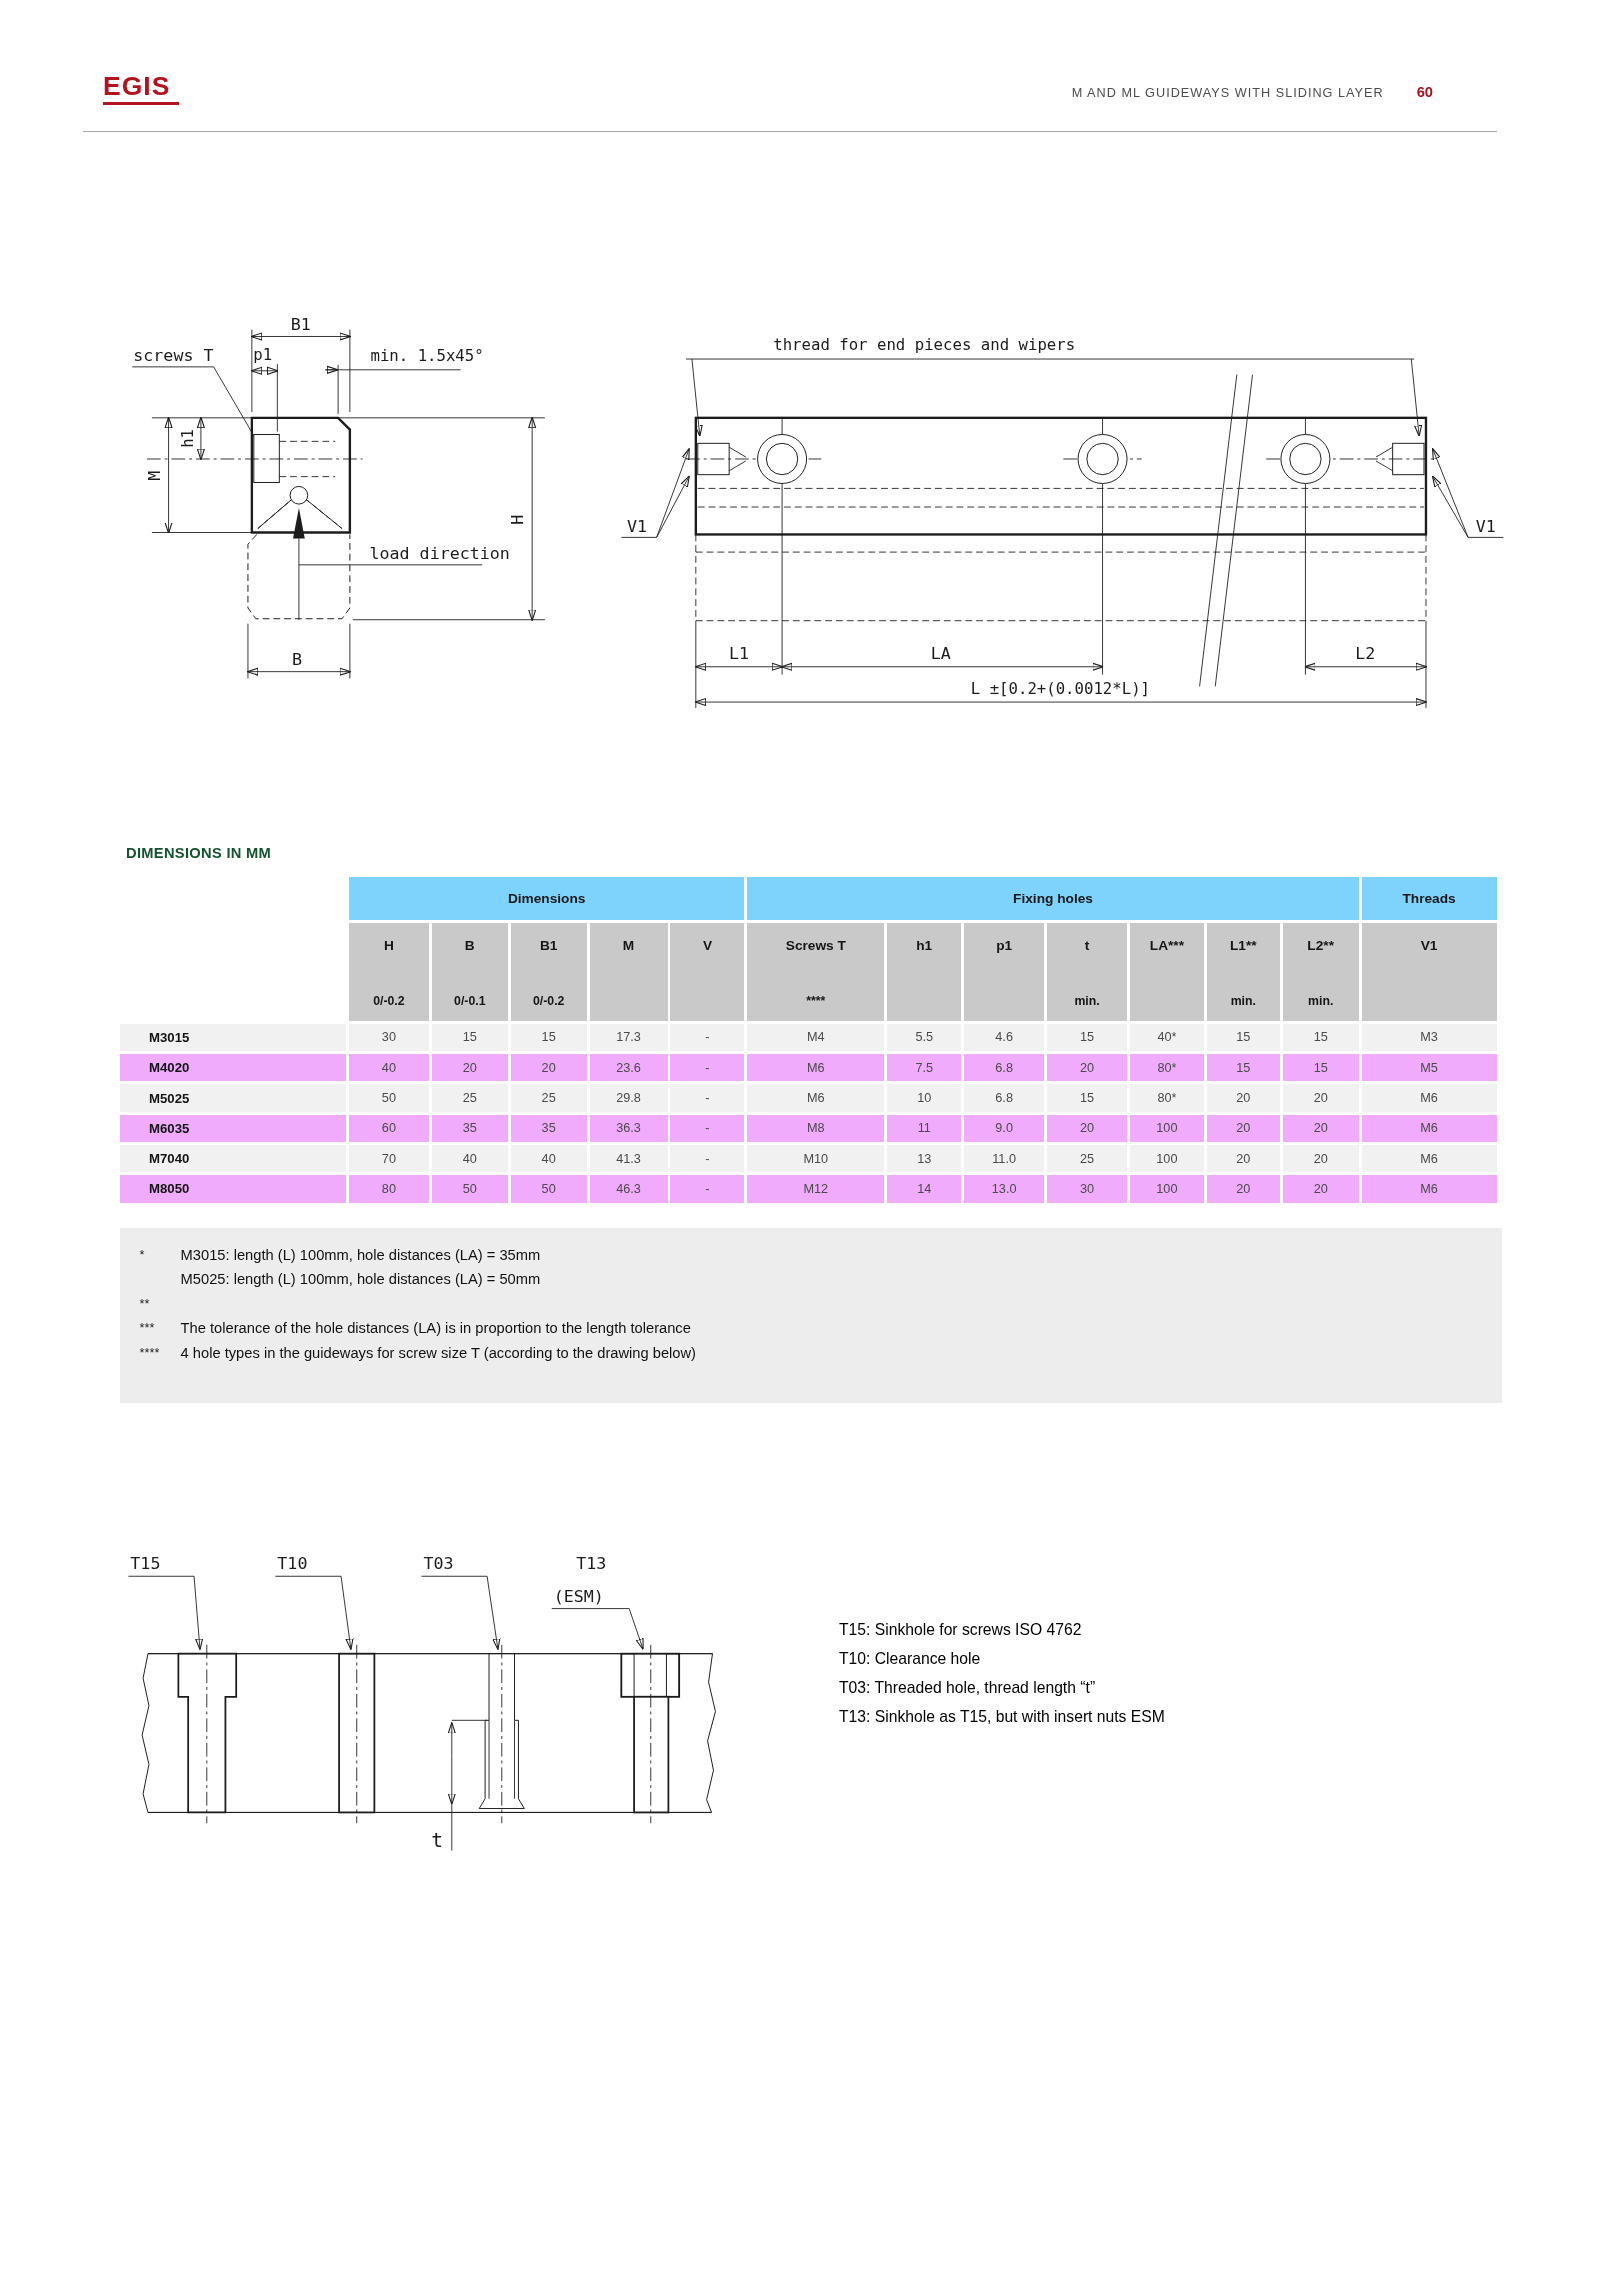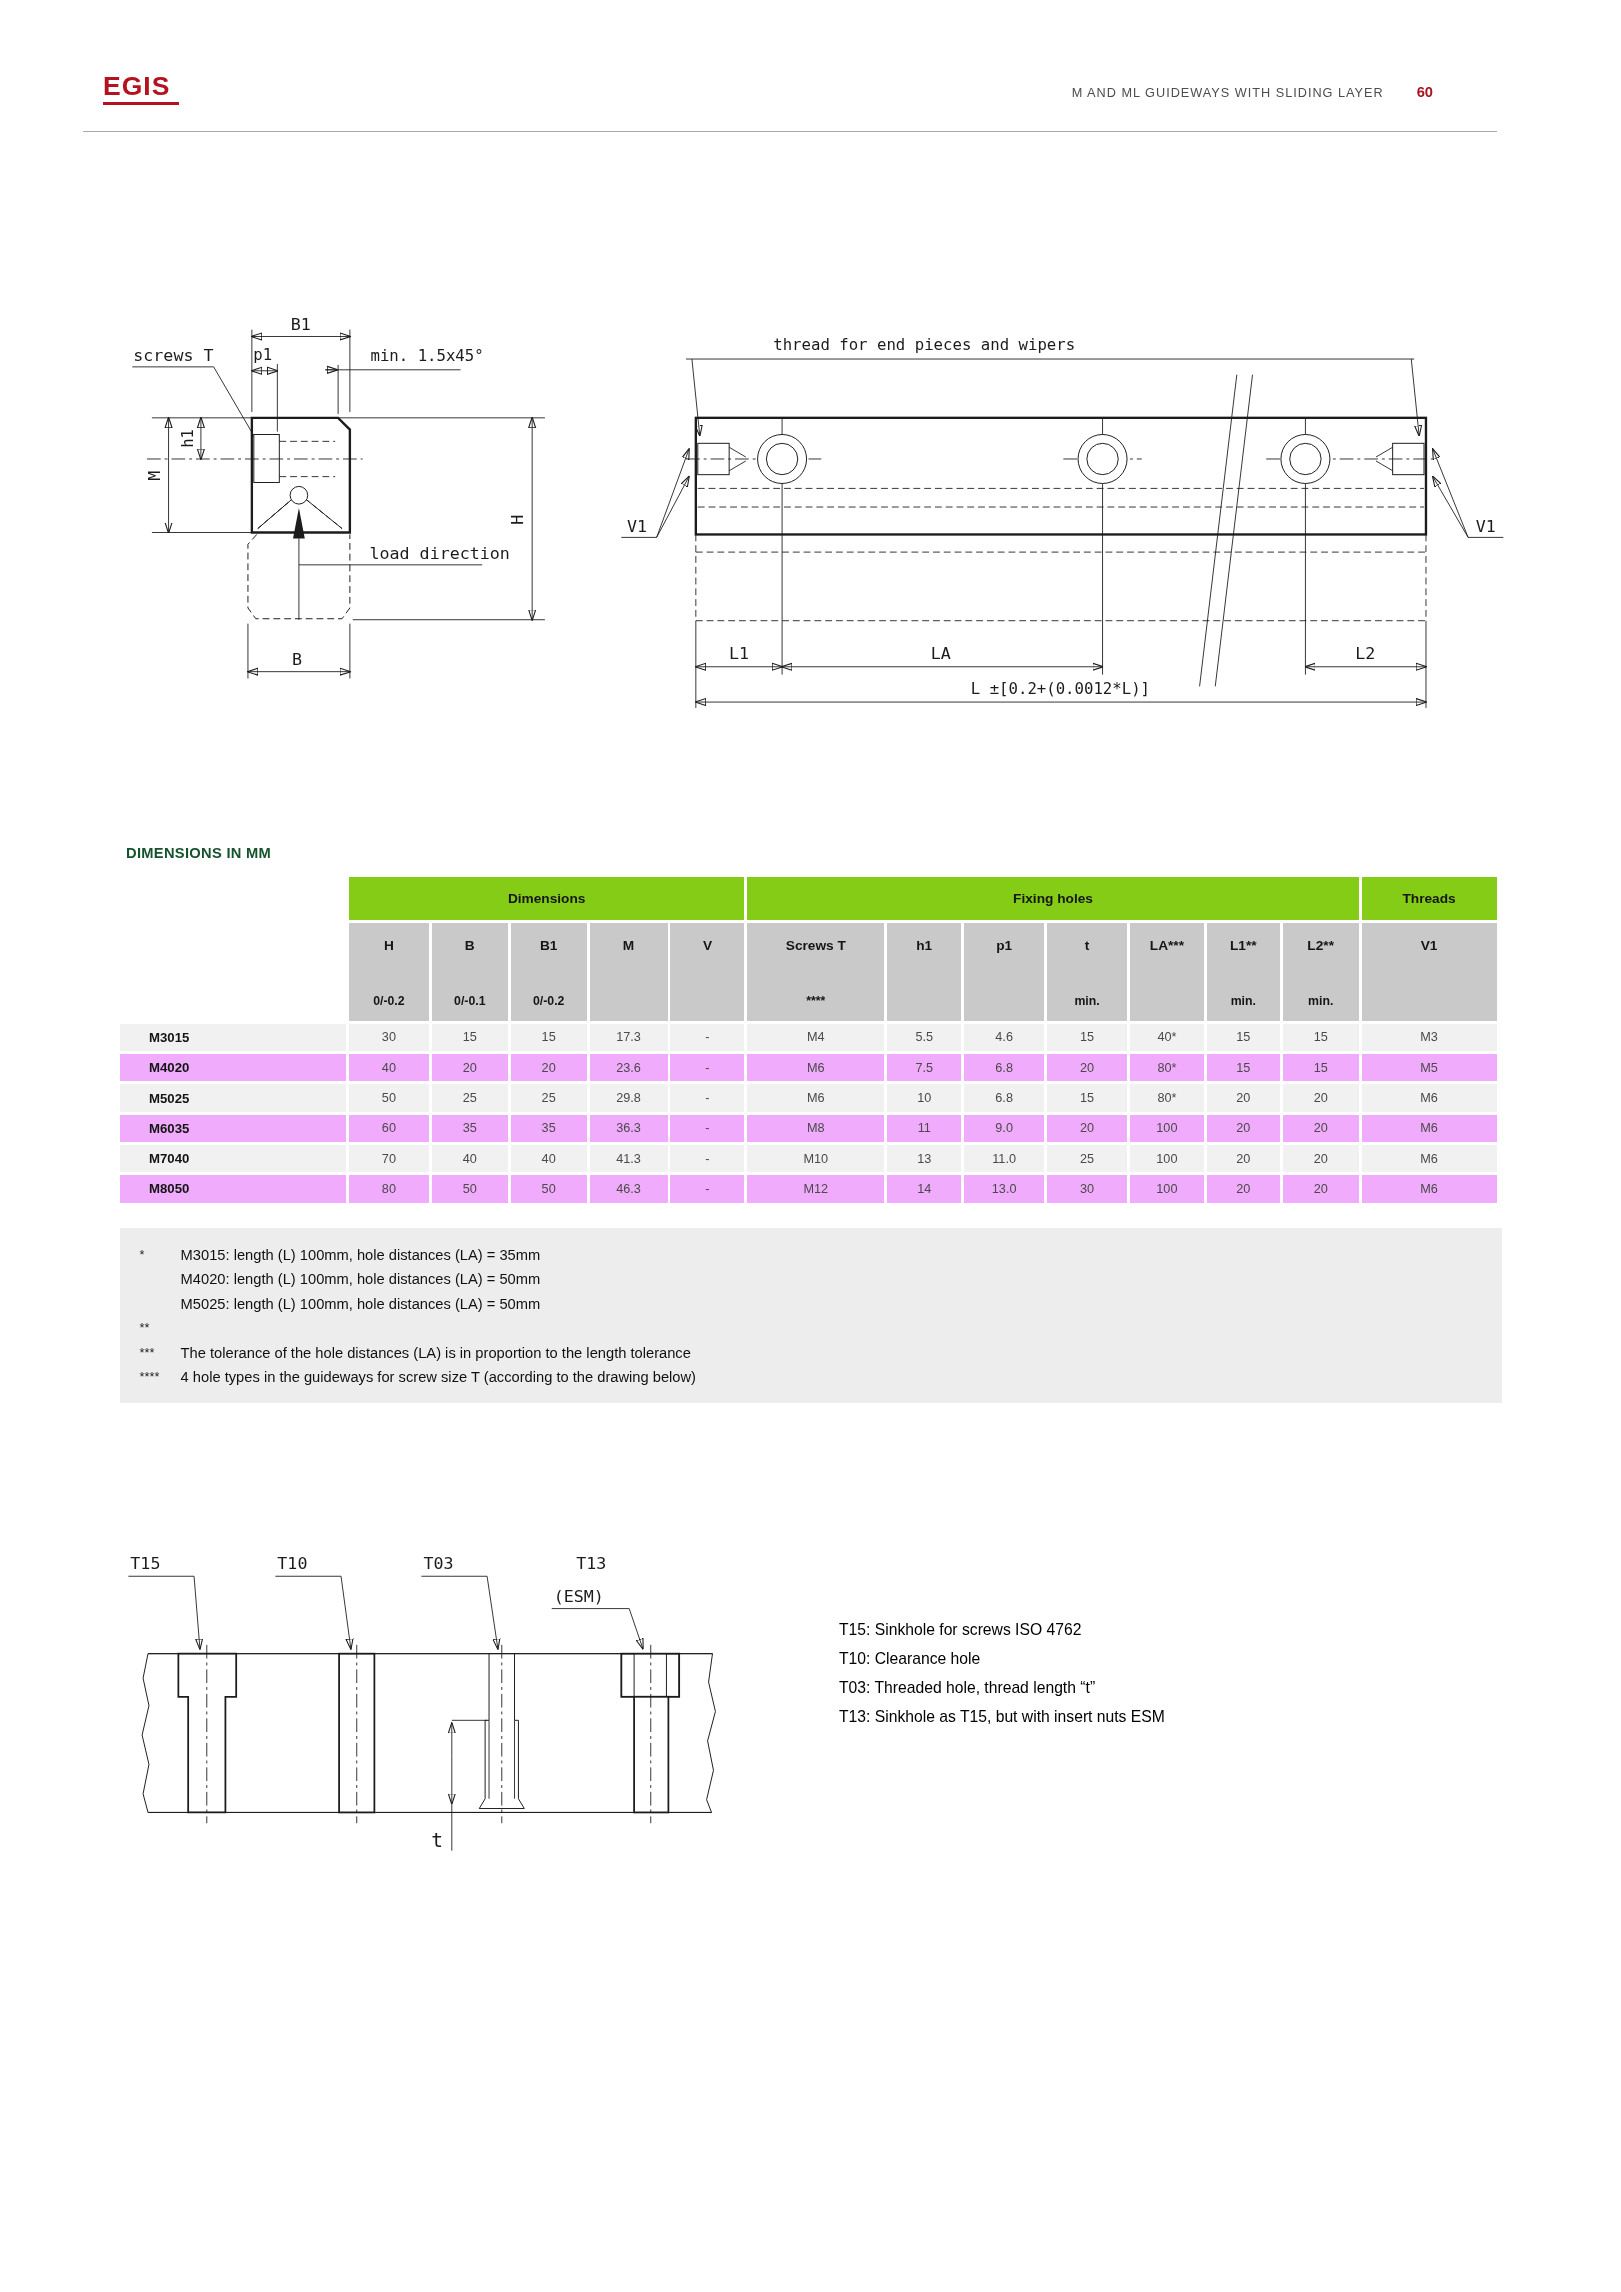--- a/index.html
+++ b/index.html
@@ -20,7 +20,7 @@
   #spec-table{left:120px;top:877px;width:1382px;display:grid;gap:2.9px;background:#ffffff;
     grid-template-columns:226px 80px 76px 76px 78px 74px 137px 74px 80px 80px 74px 73px 76px 135px;
     grid-template-rows:43px 98px repeat(6,27.4px);}
-  .hc{background:#84cc16;display:flex;align-items:center;justify-content:center;
+  .hc{background:#7dd3fc;display:flex;align-items:center;justify-content:center;
       font-size:13.7px;font-weight:bold;color:#161616;}
   .subc{background:#c9c9c9;display:flex;flex-direction:column;align-items:center;
       justify-content:space-between;padding:14.7px 2px 12.7px 2px;box-sizing:border-box;}

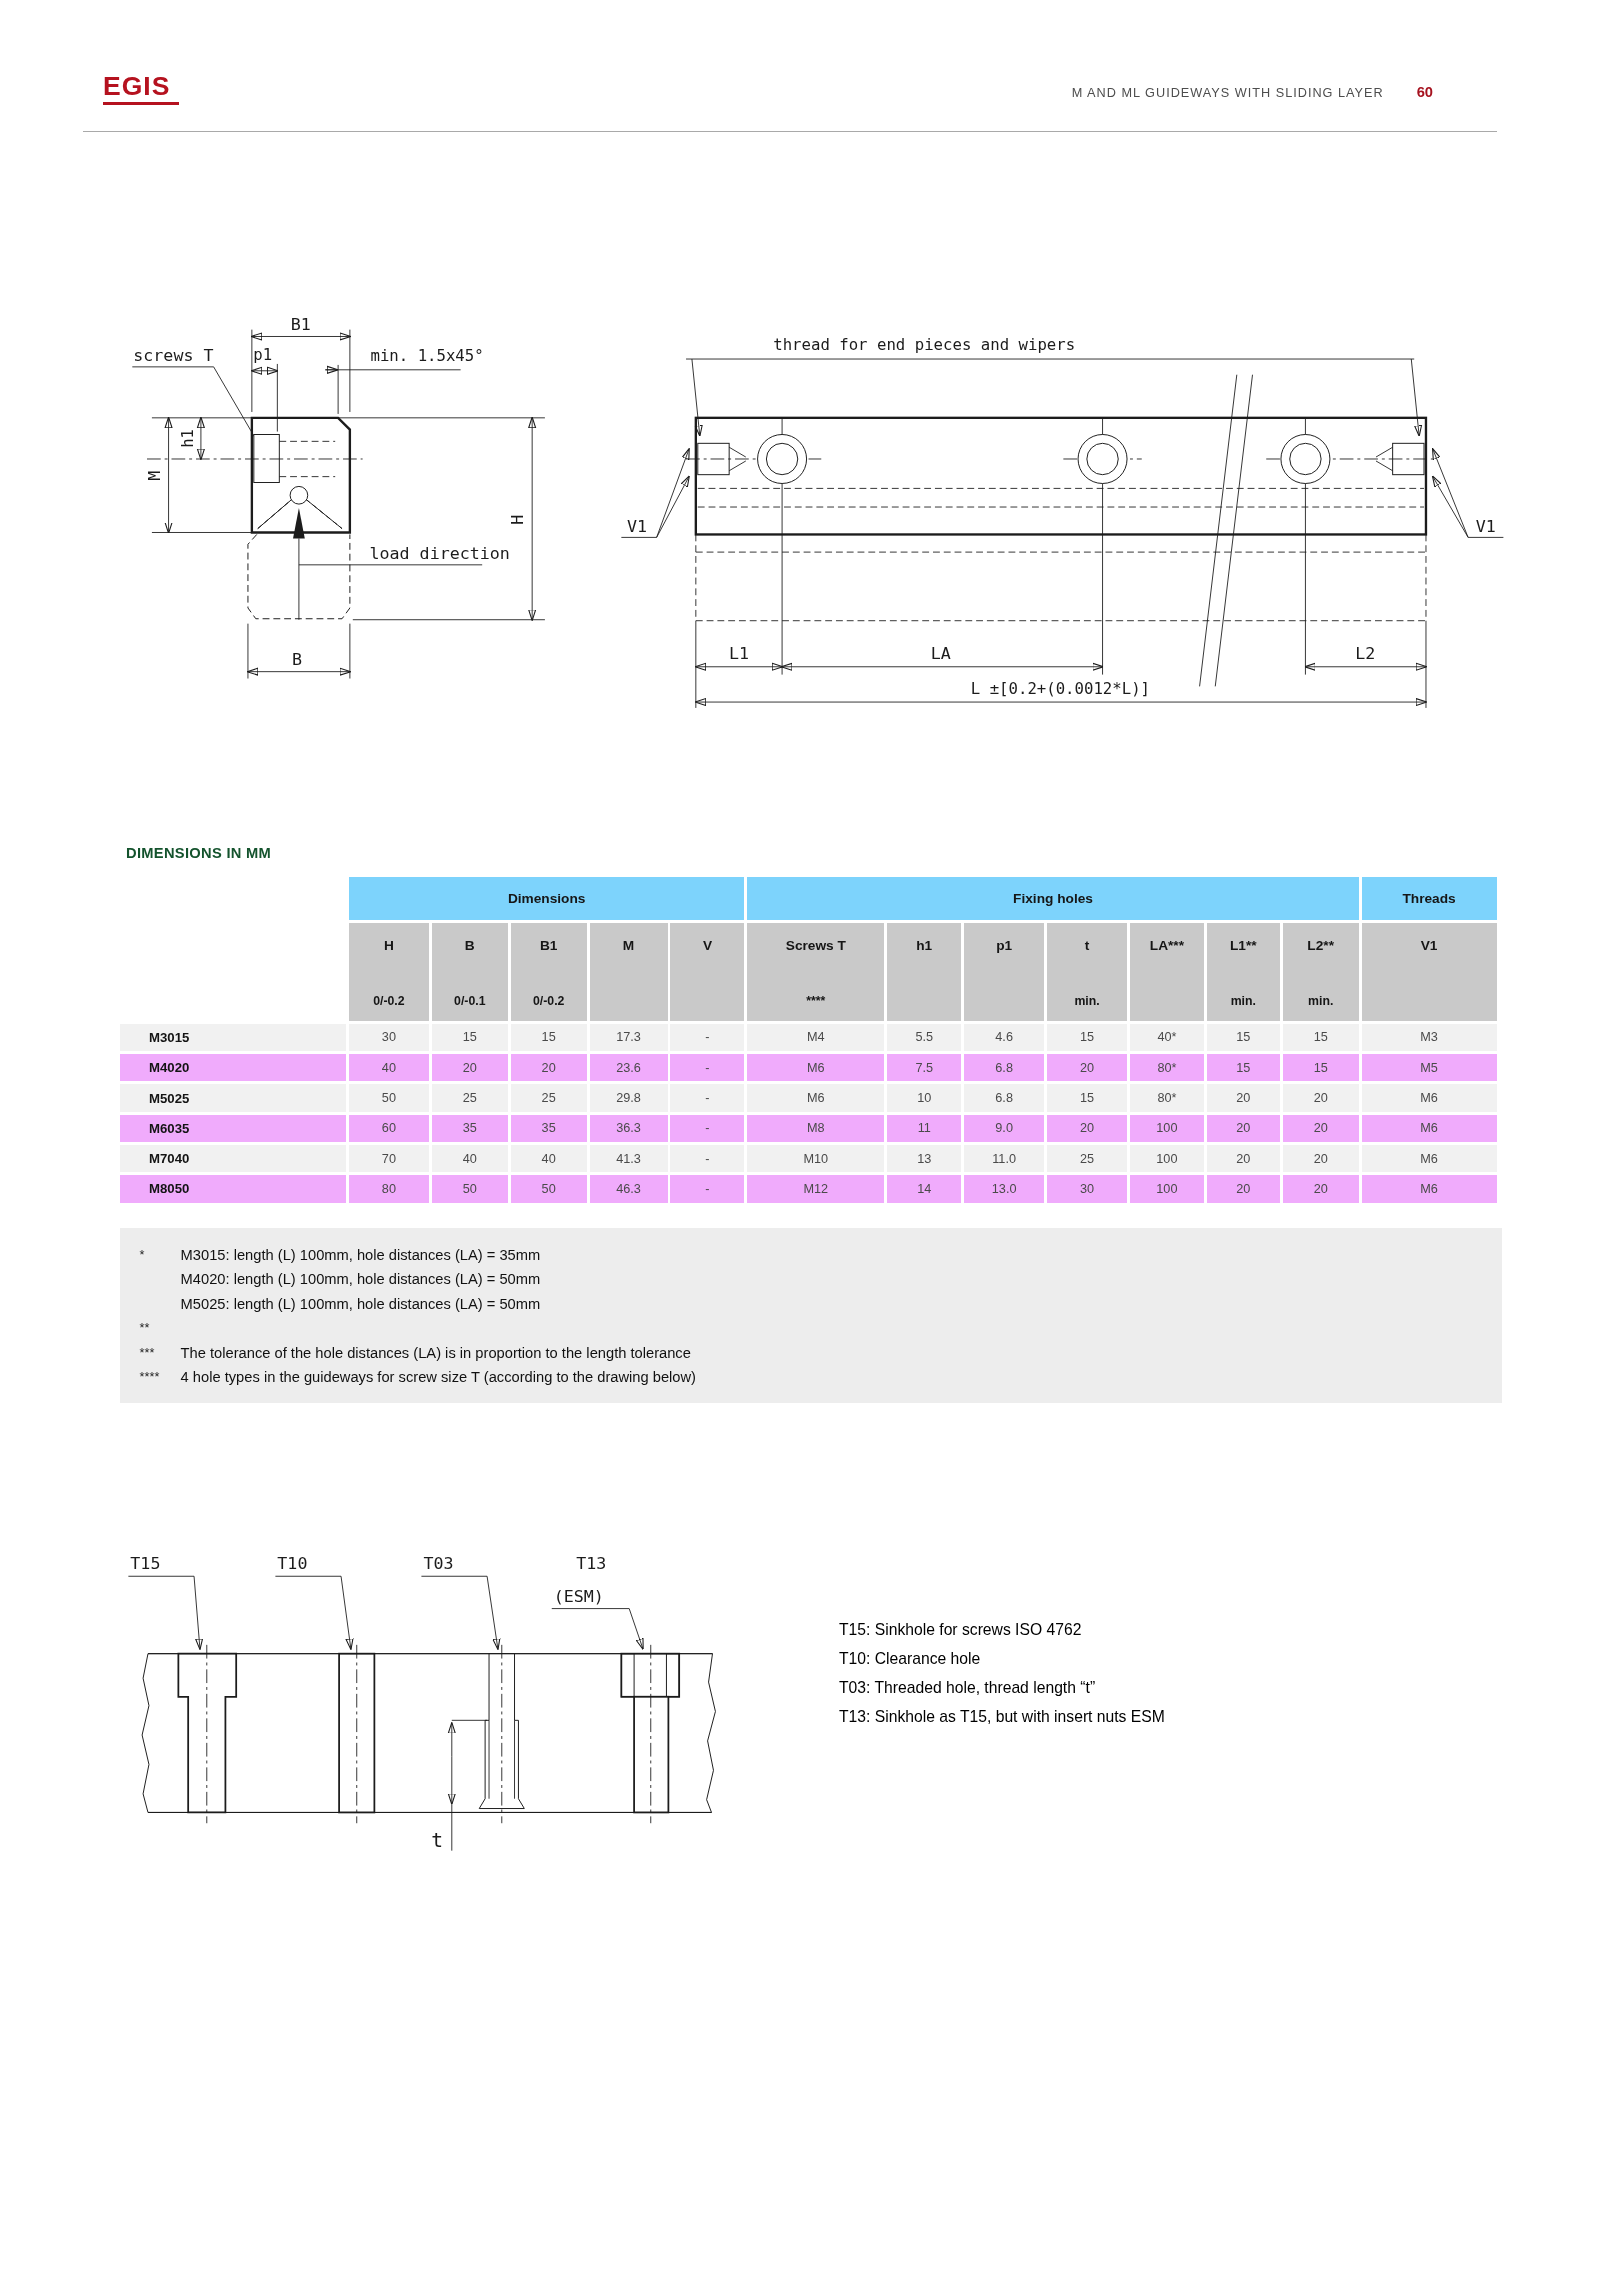--- a/index.html
+++ b/index.html
@@ -402,10 +402,6 @@
   <div class="fn-row">
     <span class="fn-marker">*</span>
     <span class="fn-text">M3015: length (L) 100mm, hole distances (LA) = 35mm</span>
-  </div>
-  <div class="fn-row">
-    <span class="fn-marker"></span>
-    <span class="fn-text">M4020: length (L) 100mm, hole distances (LA) = 50mm</span>
   </div>
   <div class="fn-row">
     <span class="fn-marker"></span>

